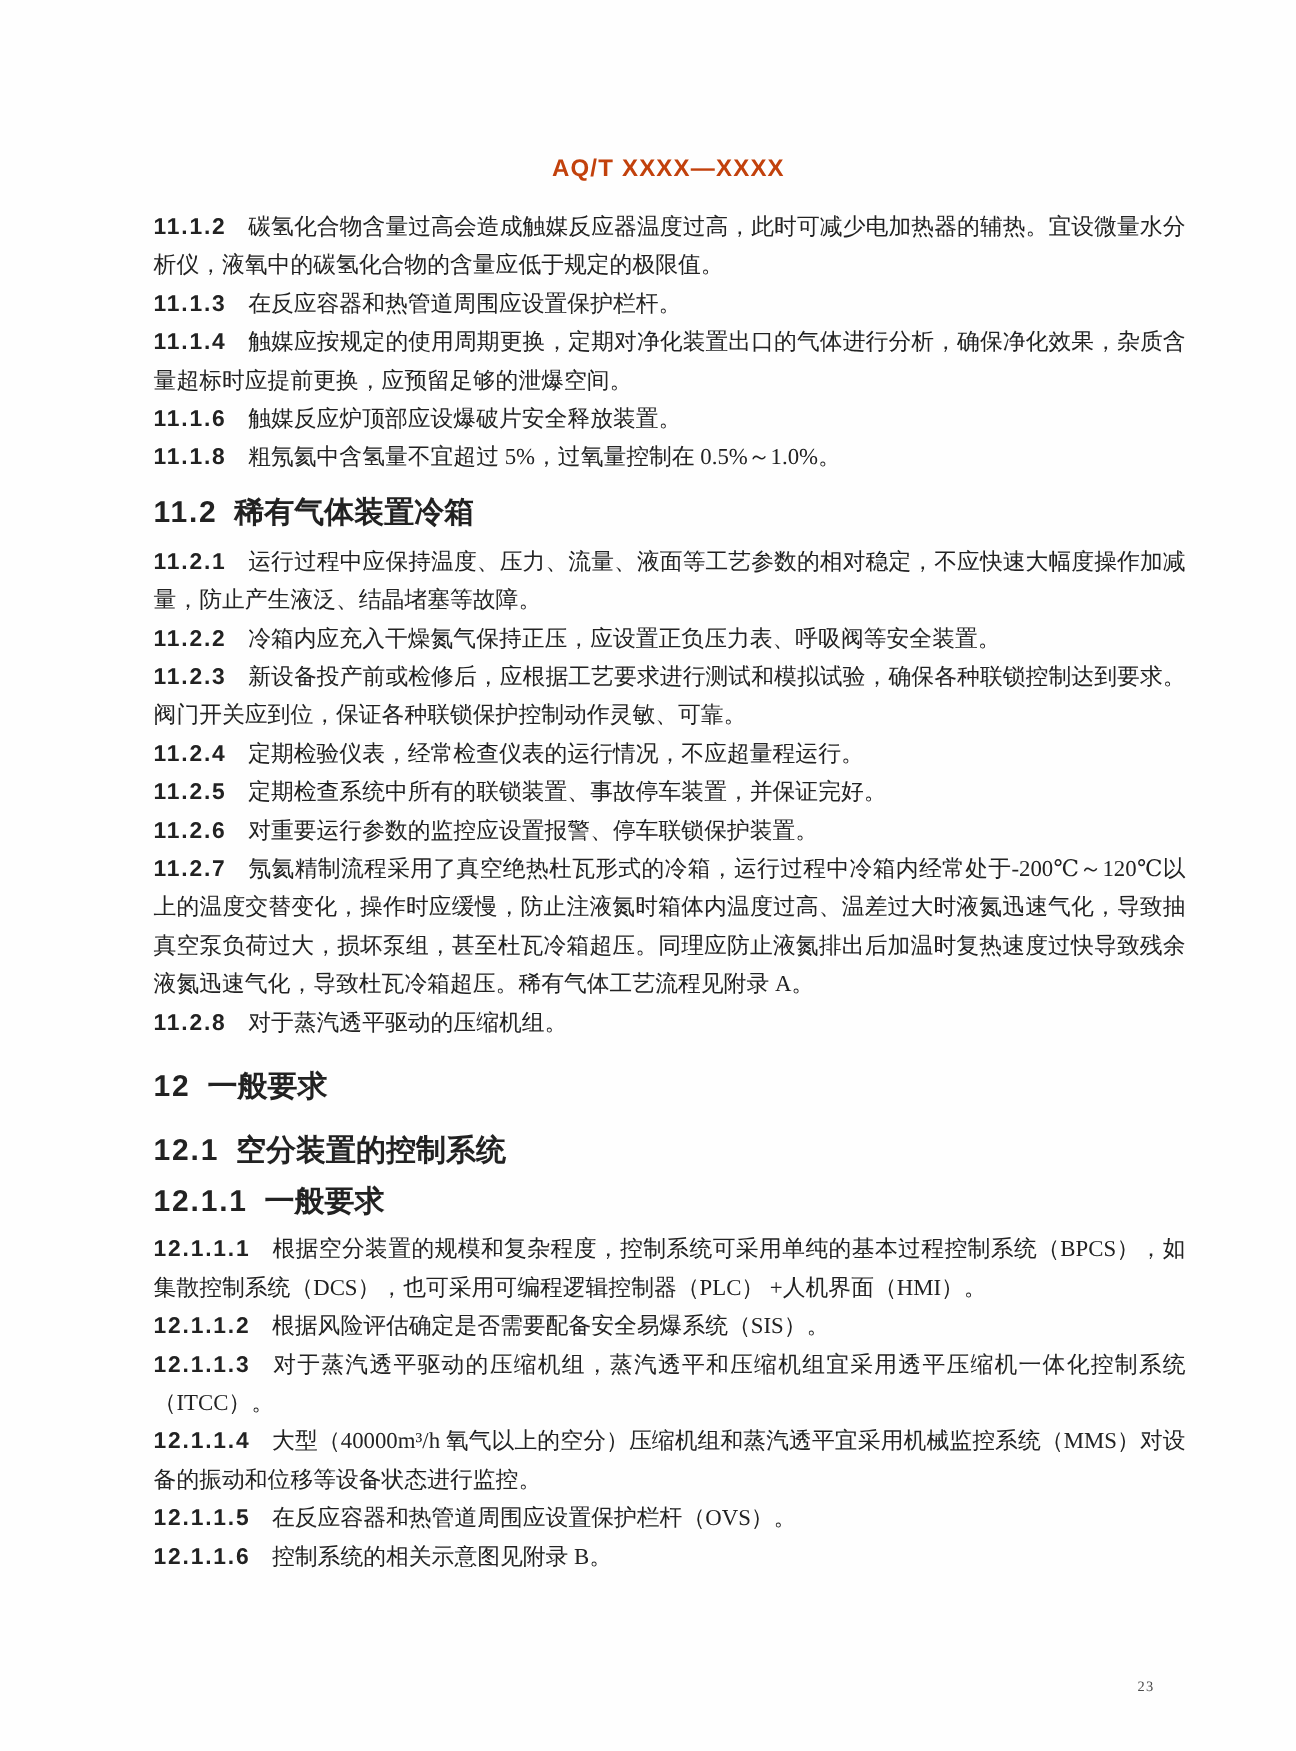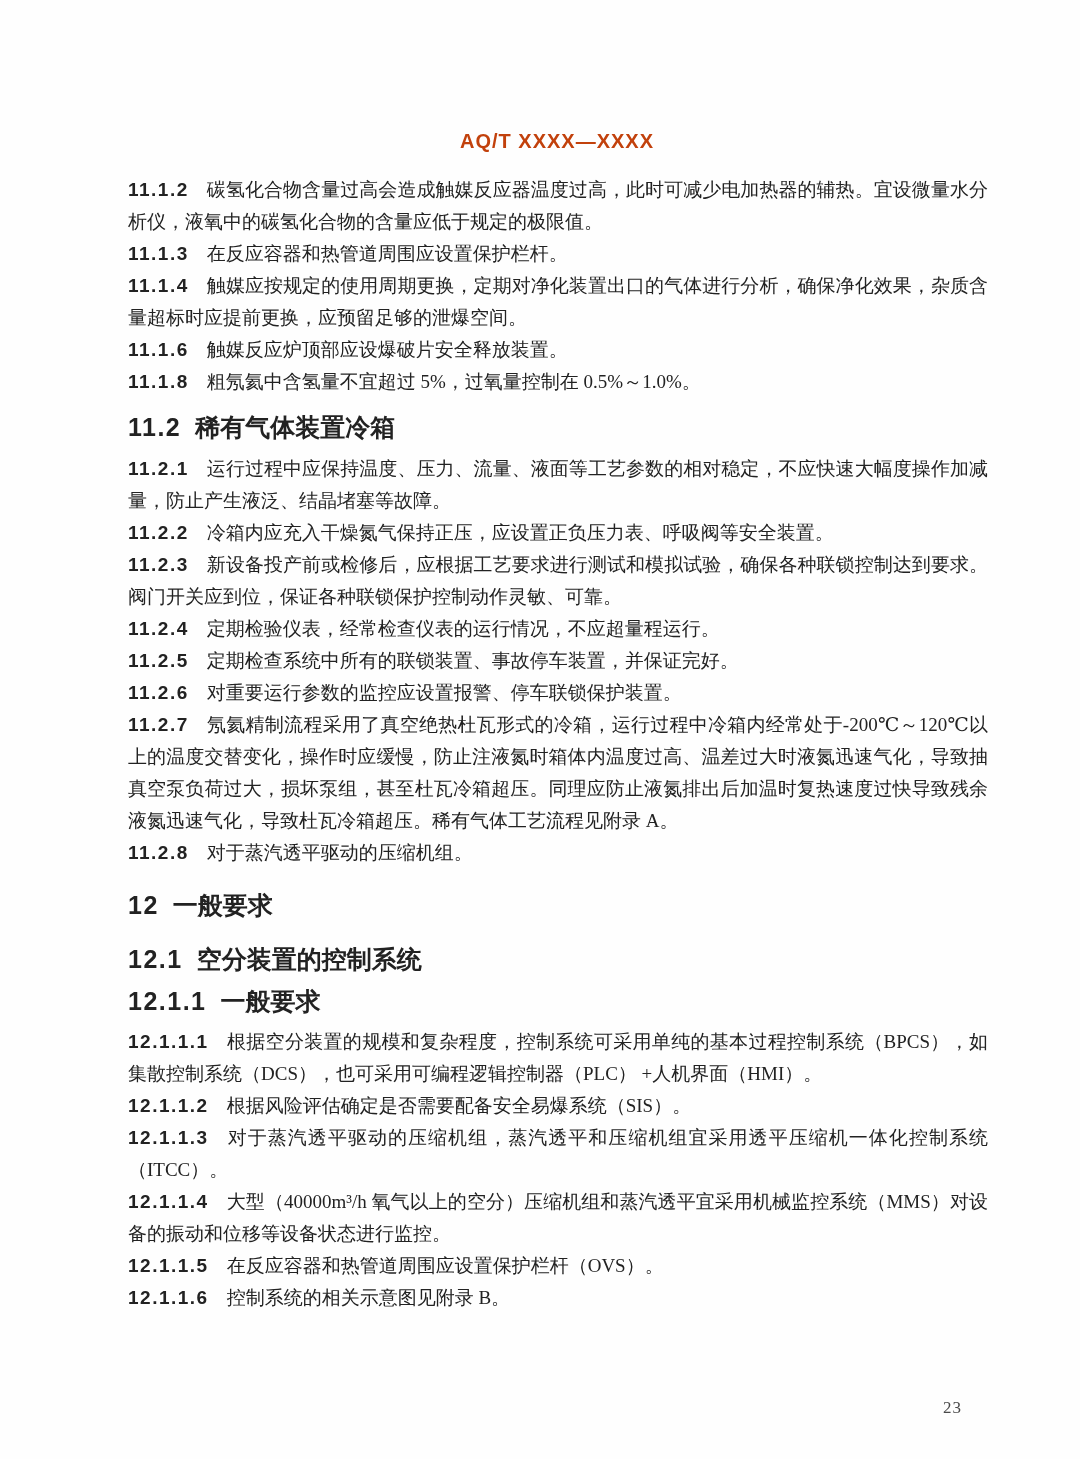--- a/index.html
+++ b/index.html
@@ -59,7 +59,7 @@
     top: 1398px;
     right: 118px;
     font-family: "Liberation Serif", "DejaVu Serif", serif;
-    font-size: 17px;
+    font-size: 12px;
     color: #4a4a4a;
     letter-spacing: 1px;
   }

